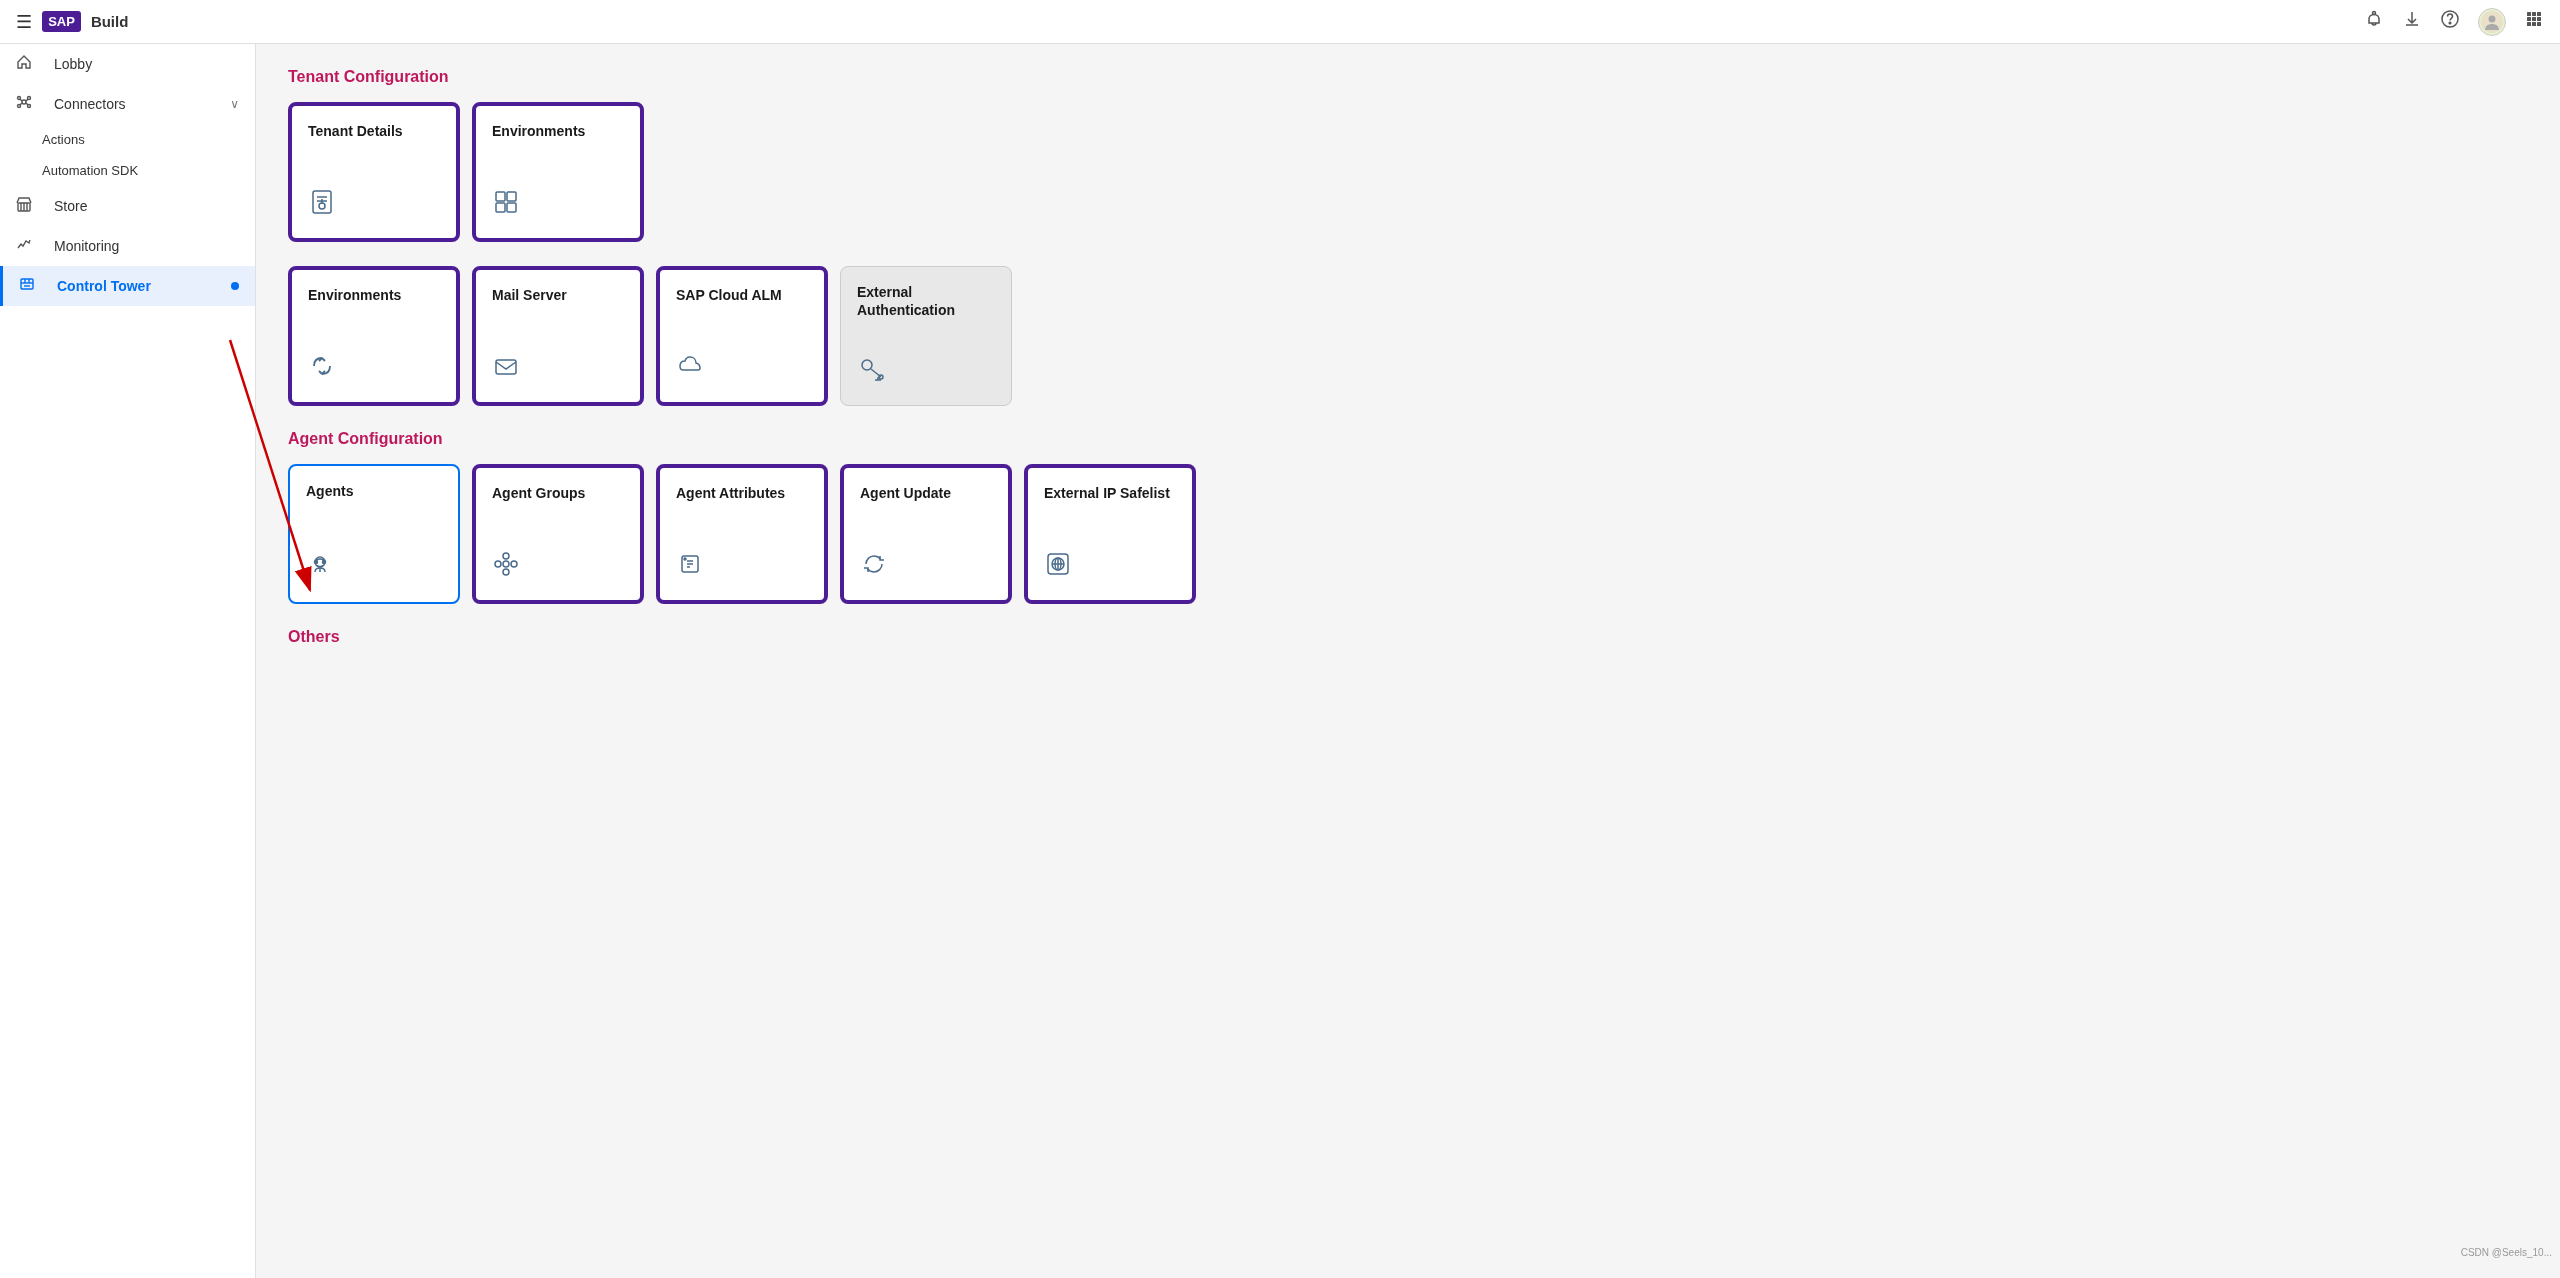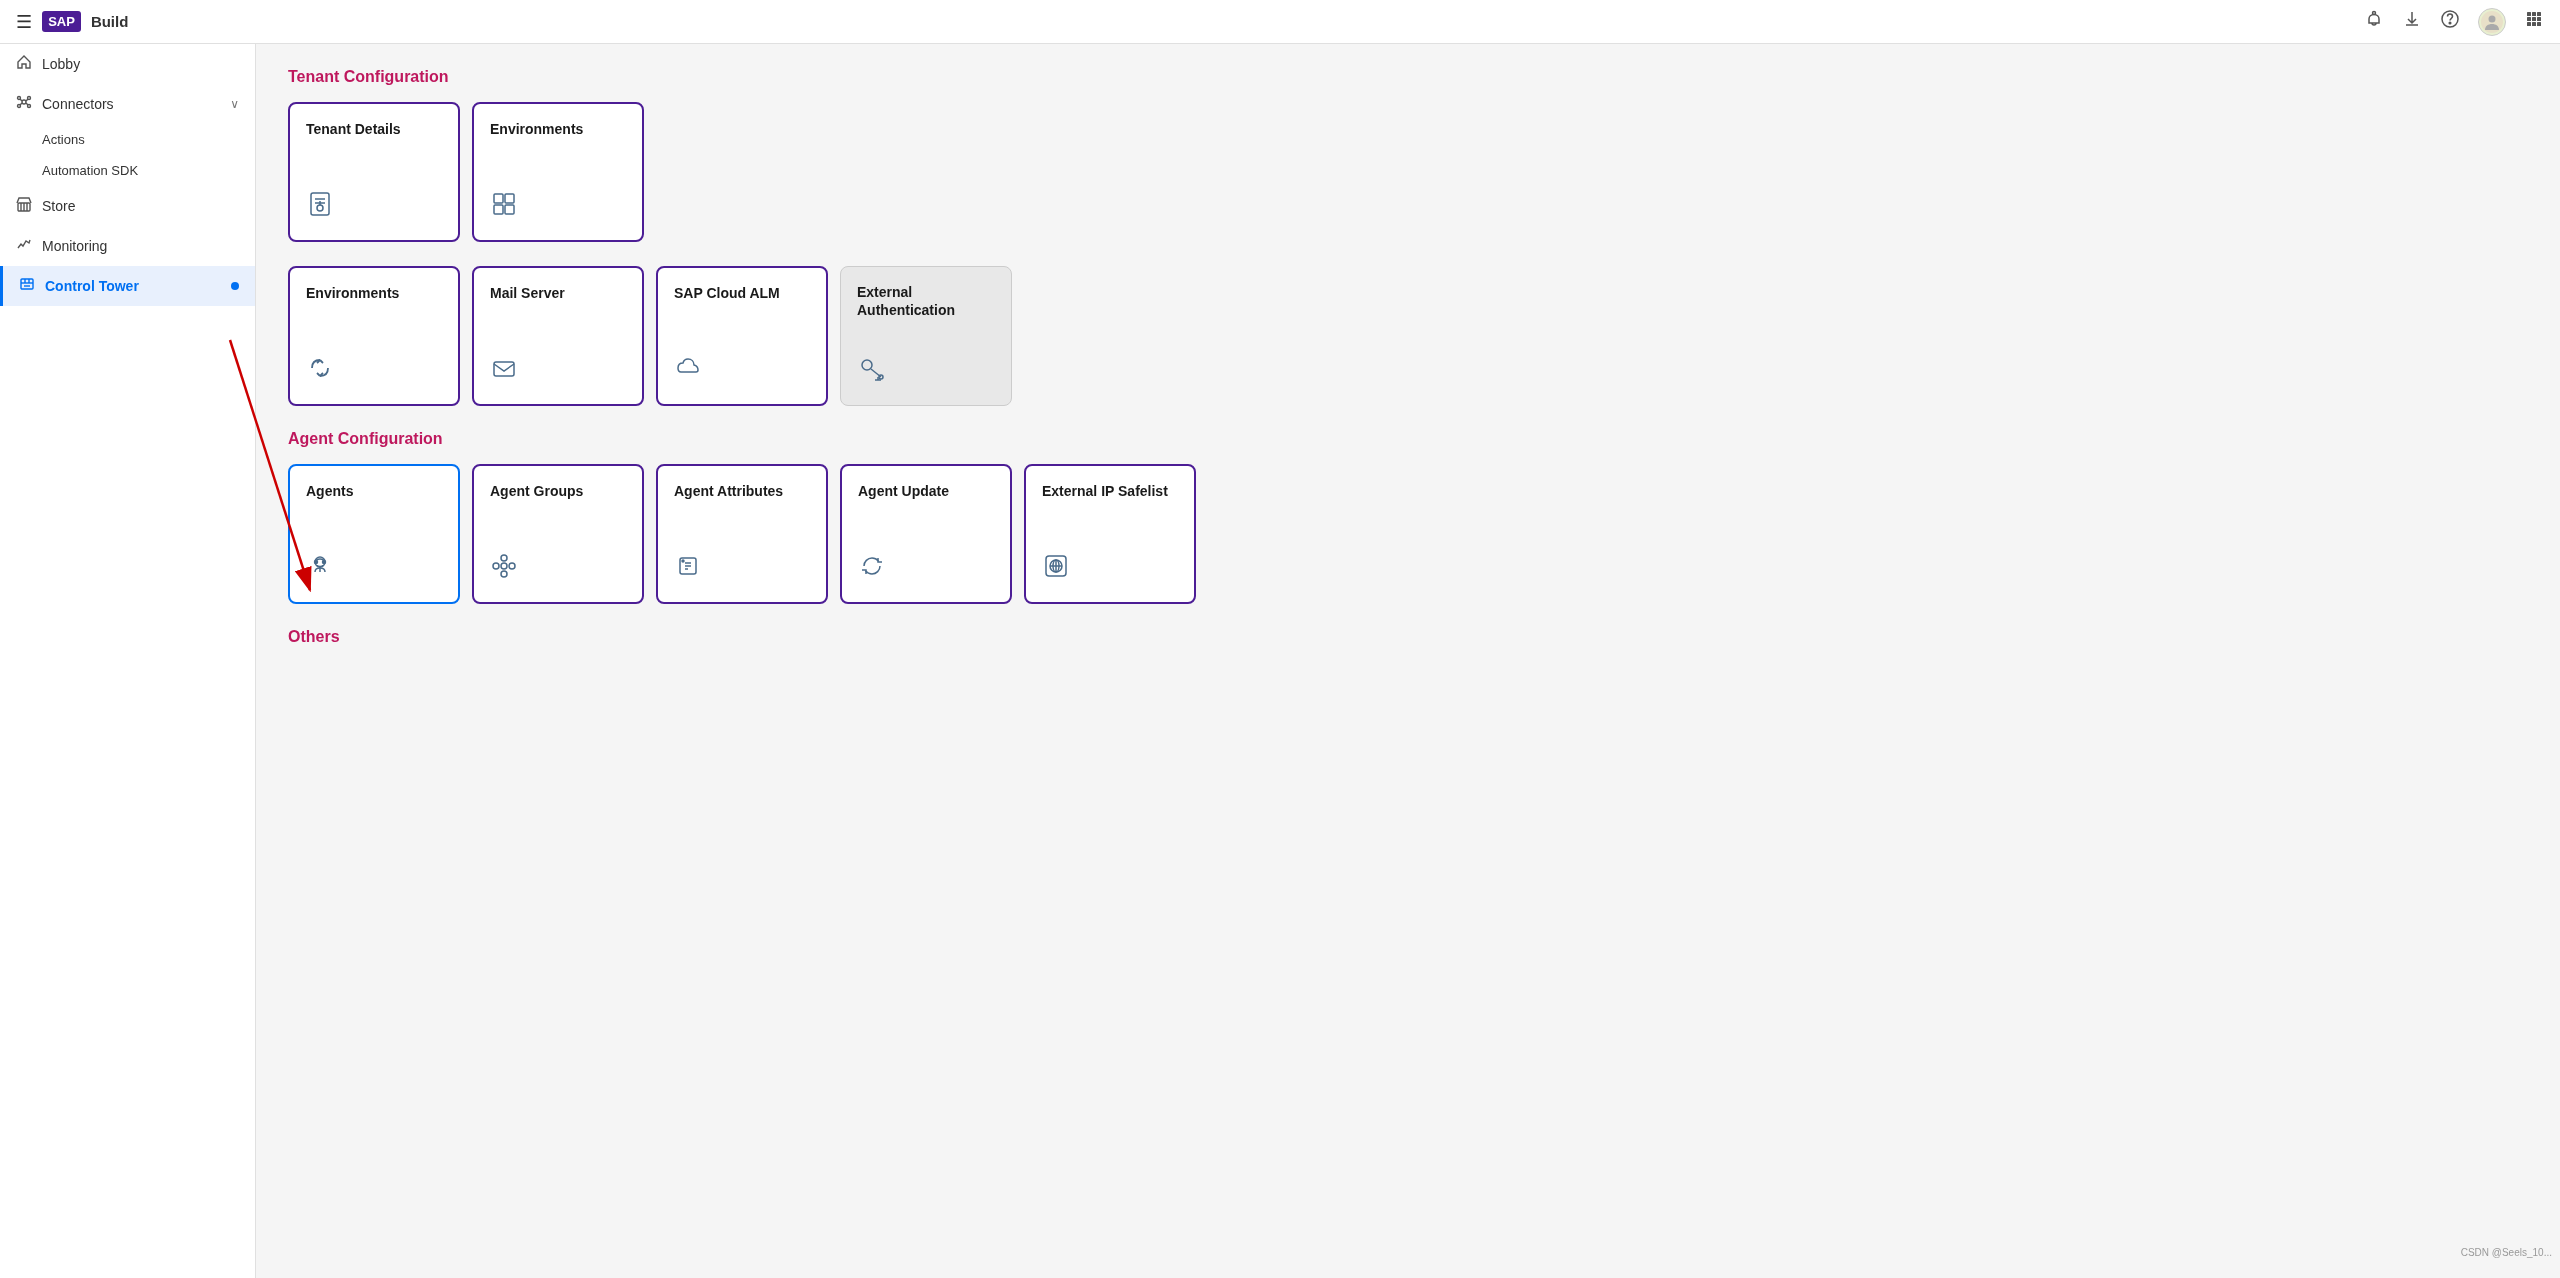--- a/index.html
+++ b/index.html
@@ -31,7 +31,7 @@
     }
     .sidebar-item {
       display: flex; align-items: center; padding: 10px 16px; cursor: pointer;
-      color: #333; font-size: 14px; gap: 10px; position: relative;
+      color: #333; font-size: 14px; gap: 22px; position: relative;
     }
     .sidebar-item.active { background: #e8f0fd; font-weight: 600; border-left: 3px solid #0070f2; }
     .sidebar-item .item-icon { font-size: 16px; color: #555; }

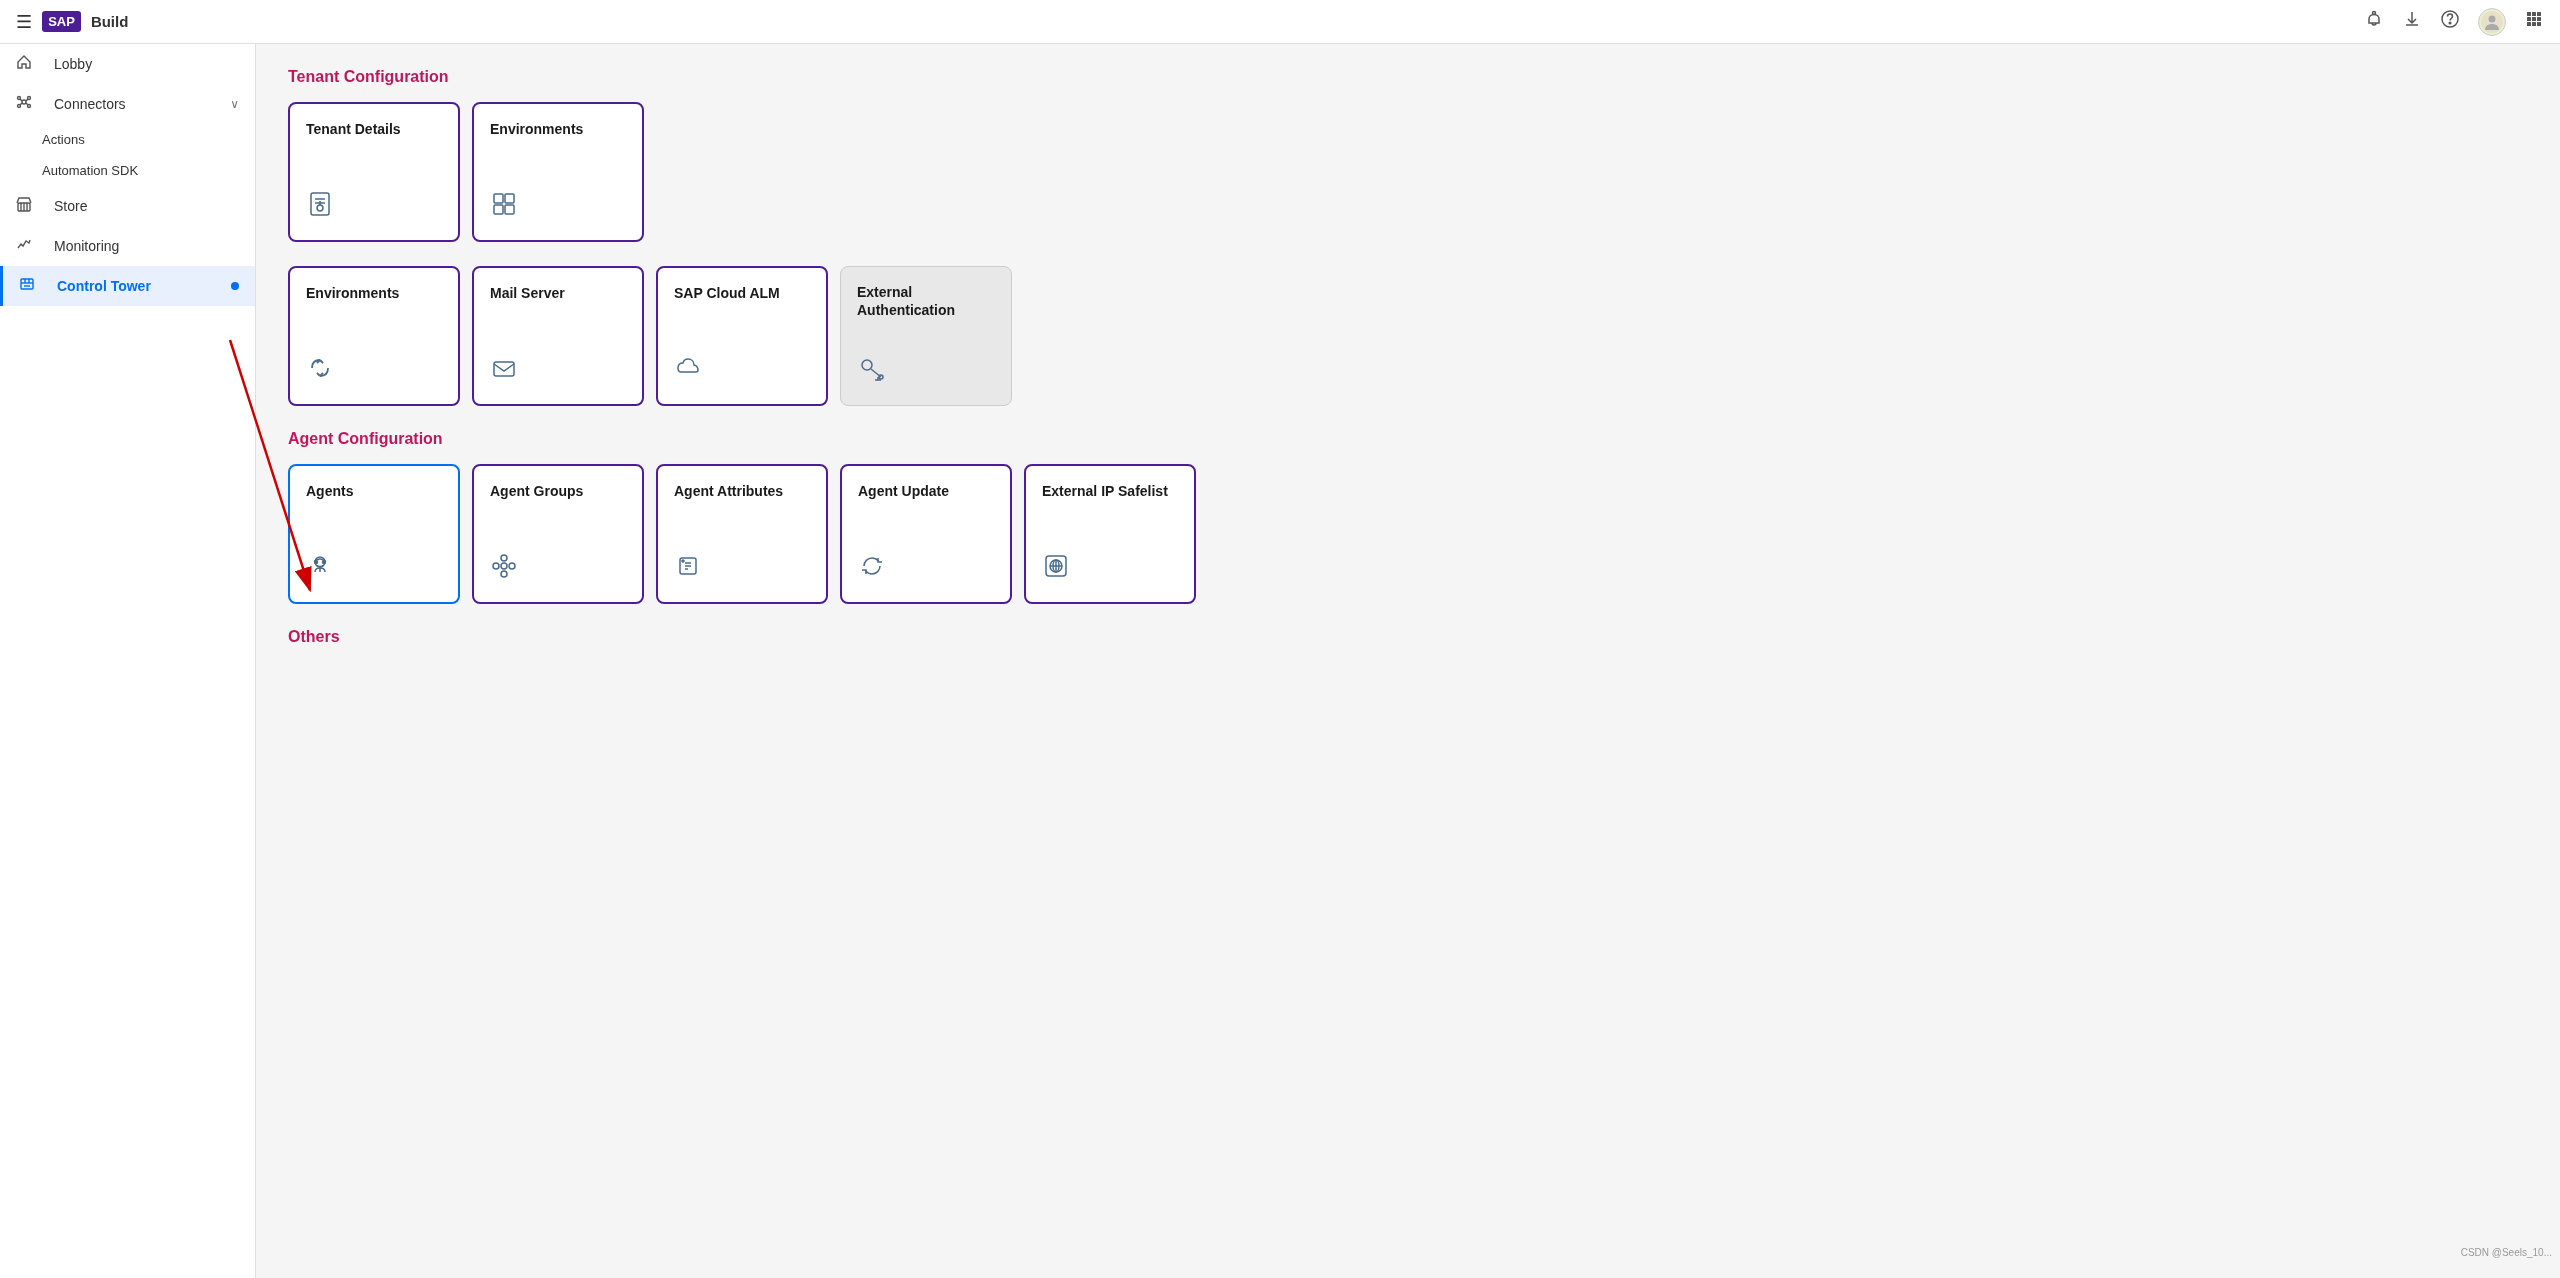--- a/index.html
+++ b/index.html
@@ -58,7 +58,7 @@
       display: flex; flex-wrap: wrap; gap: 12px; margin-bottom: 24px;
     }
     .card {
-      background: #fff; border: 2px solid #4c1d95; border-radius: 8px;
+      background: #fff; border: 4px solid #4c1d95; border-radius: 8px;
       width: 172px; min-height: 140px; padding: 16px;
       display: flex; flex-direction: column; justify-content: space-between;
       cursor: pointer; transition: box-shadow 0.15s;

